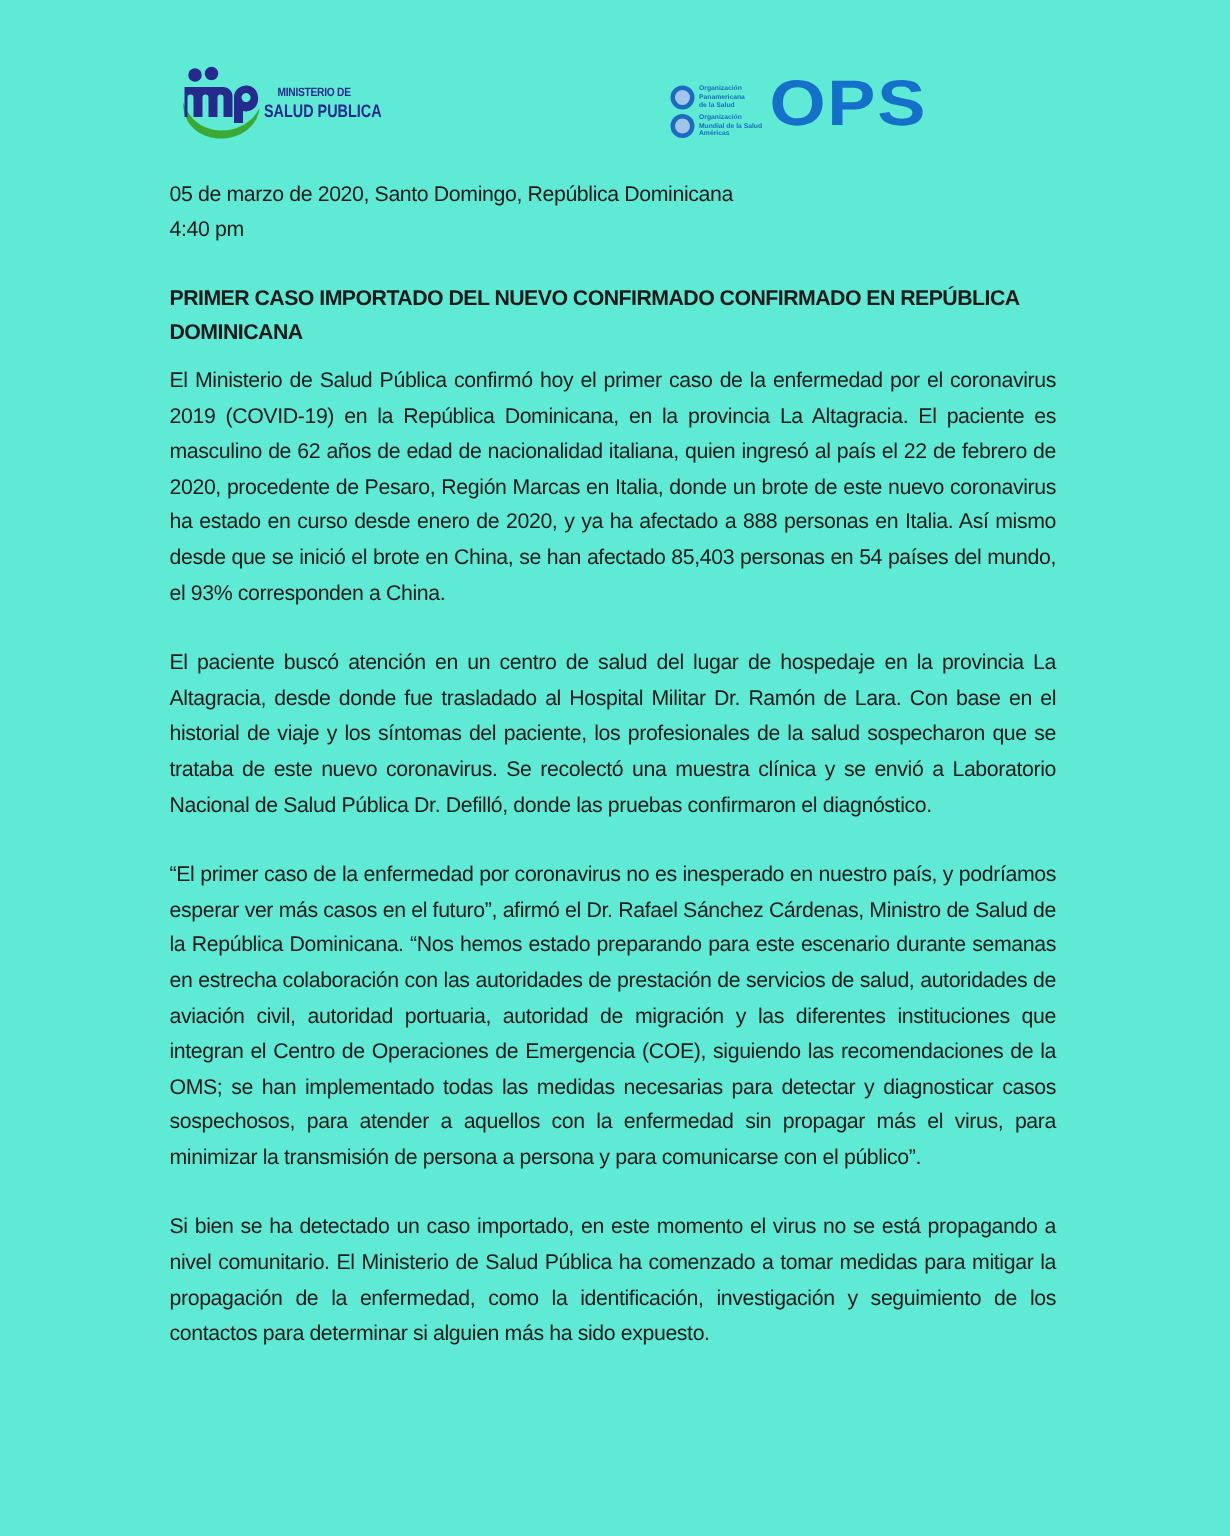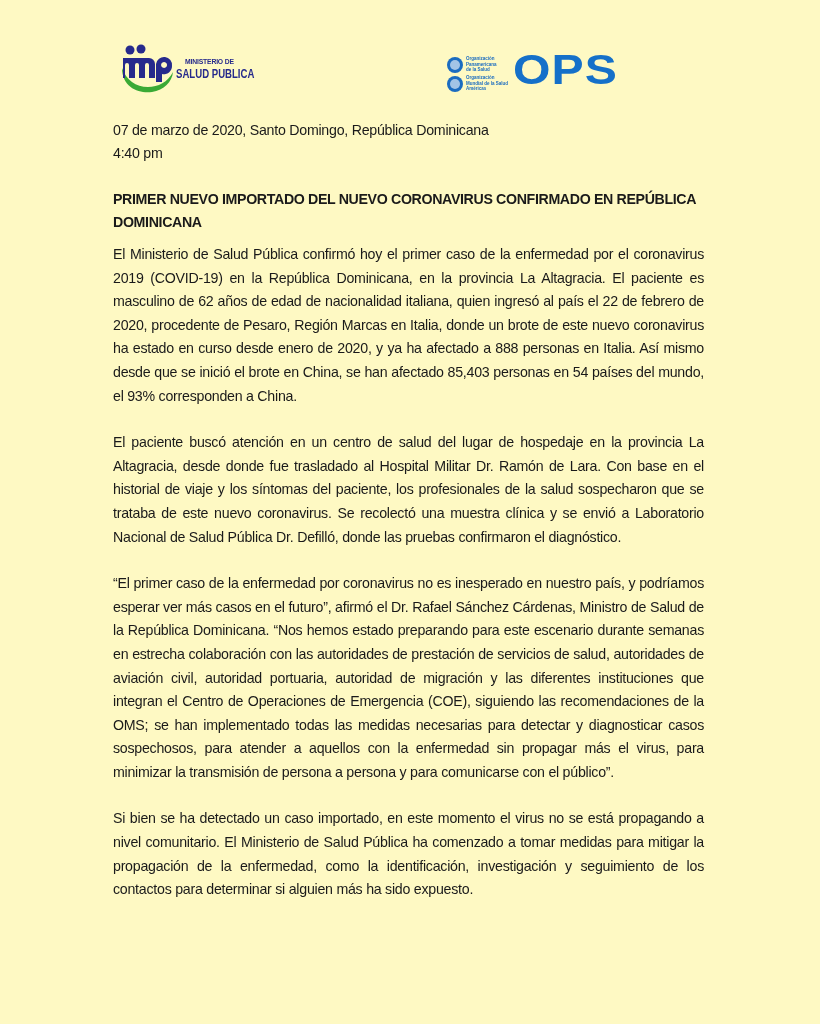--- a/index.html
+++ b/index.html
@@ -19,7 +19,7 @@
       position: absolute;
       left: 0; top: 0;
       width: 820px; height: 1024px;
-      background: #fef9c3;
+      background: #5eead4;
     }
     
     .logo-msp {

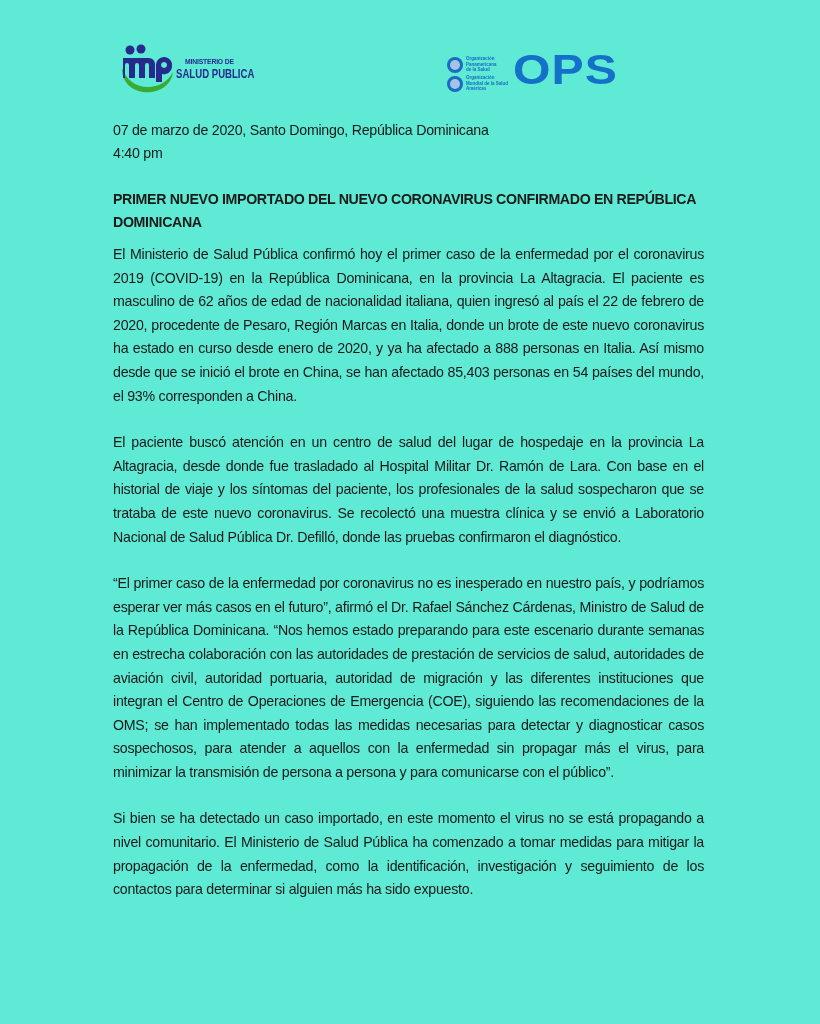--- a/index.html
+++ b/index.html
@@ -192,7 +192,7 @@
   </div>
 
   <div class="doc">
-    <p class="dateline">07 de marzo de 2020, Santo Domingo, República Dominicana</p>
+    <p class="dateline">05 de marzo de 2020, Santo Domingo, República Dominicana</p>
     <p class="dateline">4:40 pm</p>
 
     <p class="headline">PRIMER NUEVO IMPORTADO DEL NUEVO CORONAVIRUS CONFIRMADO EN REPÚBLICA DOMINICANA</p>

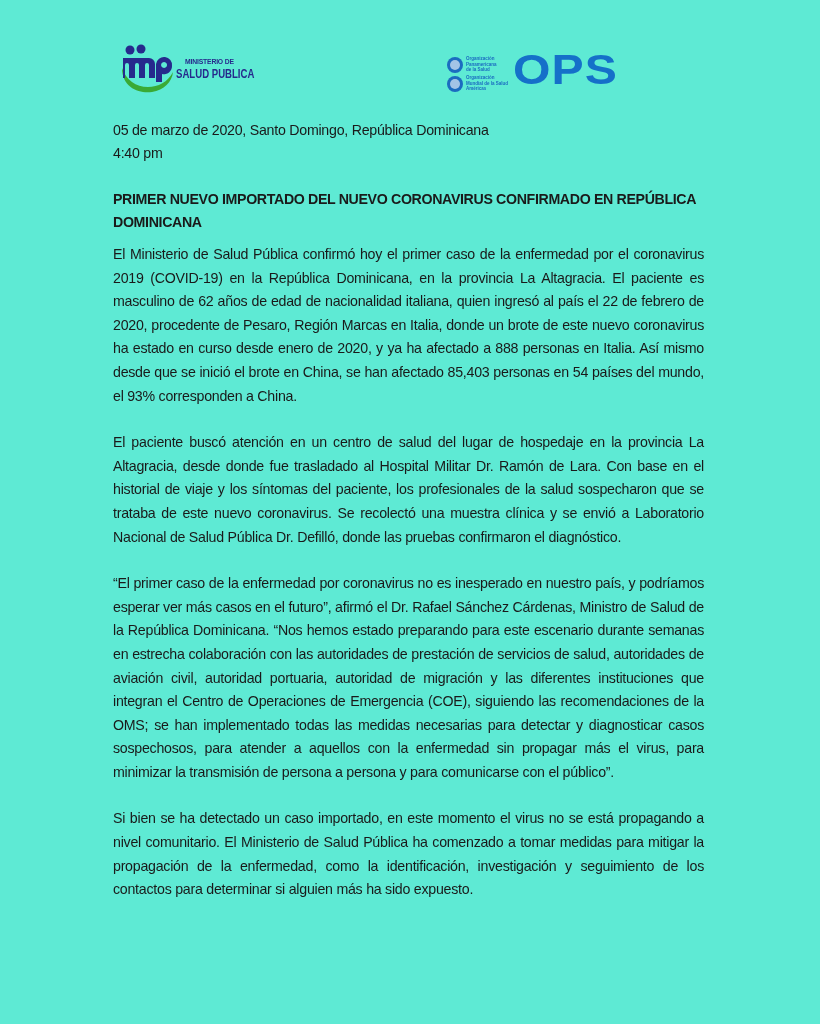--- a/index.html
+++ b/index.html
@@ -195,7 +195,7 @@
     <p class="dateline">05 de marzo de 2020, Santo Domingo, República Dominicana</p>
     <p class="dateline">4:40 pm</p>
 
-    <p class="headline">PRIMER NUEVO IMPORTADO DEL NUEVO CORONAVIRUS CONFIRMADO EN REPÚBLICA DOMINICANA</p>
+    <p class="headline">PRIMER CASO IMPORTADO DEL NUEVO CONFIRMADO CONFIRMADO EN REPÚBLICA DOMINICANA</p>
 
     <p class="para p1">El Ministerio de Salud Pública confirmó hoy el primer caso de la enfermedad por el coronavirus 2019 (COVID-19) en la República Dominicana, en la provincia La Altagracia. El paciente es masculino de 62 años de edad de nacionalidad italiana, quien ingresó al país el 22 de febrero de 2020, procedente de Pesaro, Región Marcas en Italia, donde un brote de este nuevo coronavirus ha estado en curso desde enero de 2020, y ya ha afectado a 888 personas en Italia. Así mismo desde que se inició el brote en China, se han afectado 85,403 personas en 54 países del mundo, el 93% corresponden a China.</p>
     <p class="para">El paciente buscó atención en un centro de salud del lugar de hospedaje en la provincia La Altagracia, desde donde fue trasladado al Hospital Militar Dr. Ramón de Lara. Con base en el historial de viaje y los síntomas del paciente, los profesionales de la salud sospecharon que se trataba de este nuevo coronavirus. Se recolectó una muestra clínica y se envió a Laboratorio Nacional de Salud Pública Dr. Defilló, donde las pruebas confirmaron el diagnóstico.</p>

